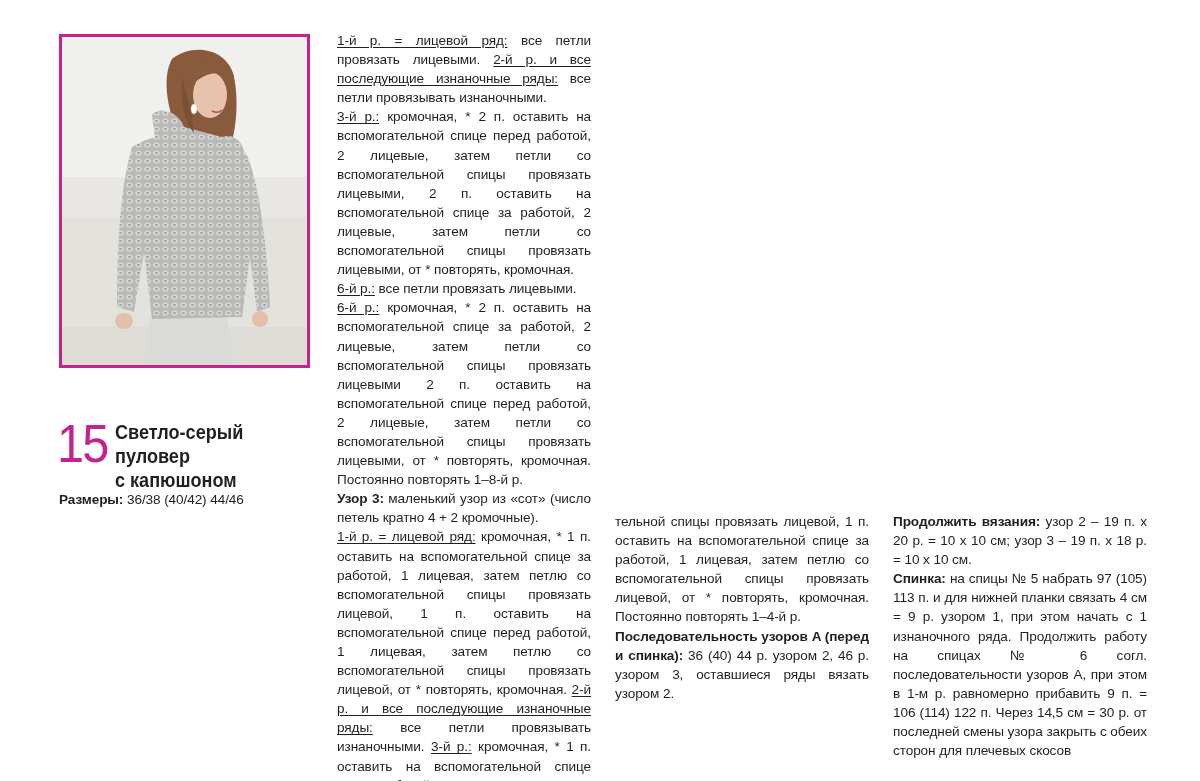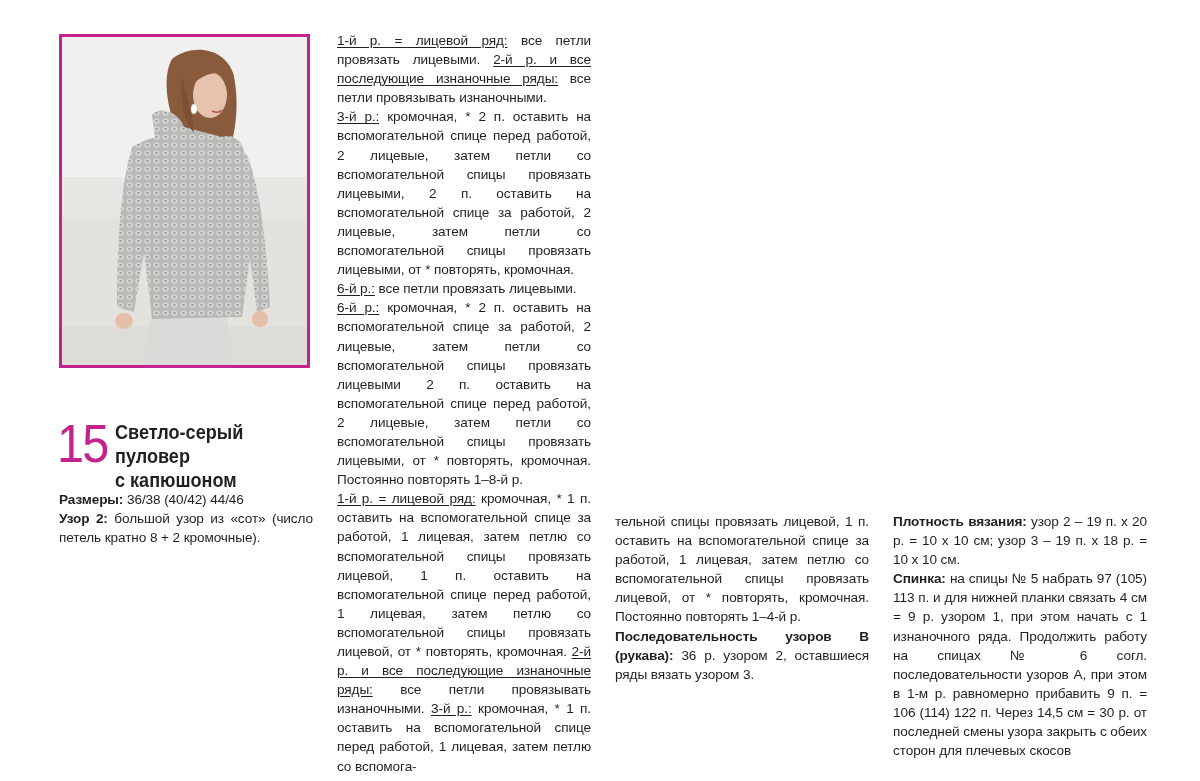--- a/index.html
+++ b/index.html
@@ -91,6 +91,7 @@
   <p><u>3-й р.:</u><span> кромочная, * 2 п. оставить на вспомогательной спице перед работой, 2 лицевые, затем петли со вспомогательной спицы провязать лицевыми, 2 п. оставить на вспомогательной спице за работой, 2 лицевые, затем петли со вспомогательной спицы провязать лицевыми, от * повторять, кромочная.</span></p>
   <p><u>6-й р.:</u><span> все петли провязать лицевыми.</span></p>
   <p><u>6-й р.:</u><span> кромочная, * 2 п. оставить на вспомогательной спице за работой, 2 лицевые, затем петли со вспомогательной спицы провязать лицевыми 2 п. оставить на вспомогательной спице перед работой, 2 лицевые, затем петли со вспомогательной спицы провязать лицевыми, от * повторять, кромочная. Постоянно повторять 1–8-й р.</span></p>
+  <p><b>Узор 3:</b><span> маленький узор из «сот» (число петель кратно 4 + 2 кромочные).</span></p>
   <p><u>1-й р. = лицевой ряд:</u><span> кромочная, * 1 п. оставить на вспомогательной спице за работой, 1 лицевая, затем петлю со вспомогательной спицы провязать лицевой, 1 п. оставить на вспомогательной спице перед работой, 1 лицевая, затем петлю со вспомогательной спицы провязать лицевой, от * повторять, кромочная. </span><u>2-й р. и все последующие изнаночные ряды:</u><span> все петли провязывать изнаночными. </span><u>3-й р.:</u><span> кромочная, * 1 п. оставить на вспомогательной спице перед работой, 1 лицевая, затем петлю со вспомога-</span></p>
 </div>
 

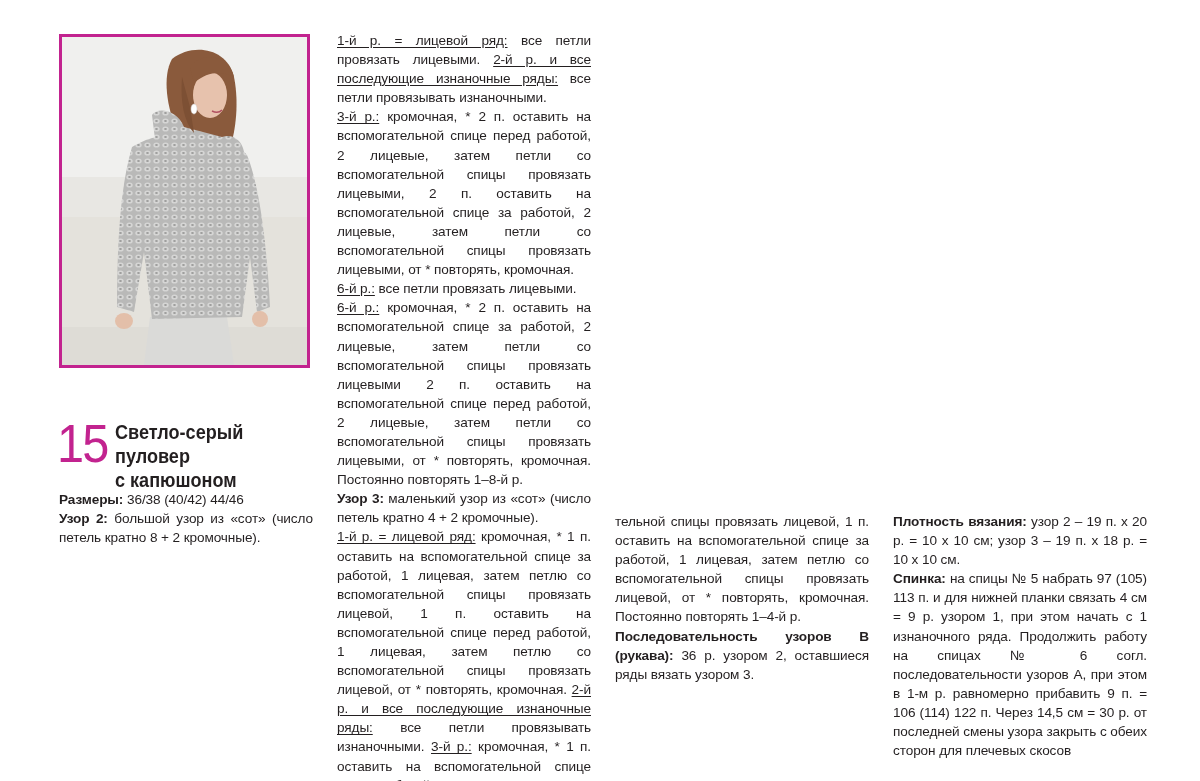--- a/index.html
+++ b/index.html
@@ -83,7 +83,6 @@
 
 <div class="col col1">
   <p><b>Размеры:</b><span> 36/38 (40/42) 44/46</span></p>
-  <p><b>Узор 2:</b><span> большой узор из «сот» (число петель кратно 8 + 2 кромочные).</span></p>
 </div>
 
 <div class="col col2">

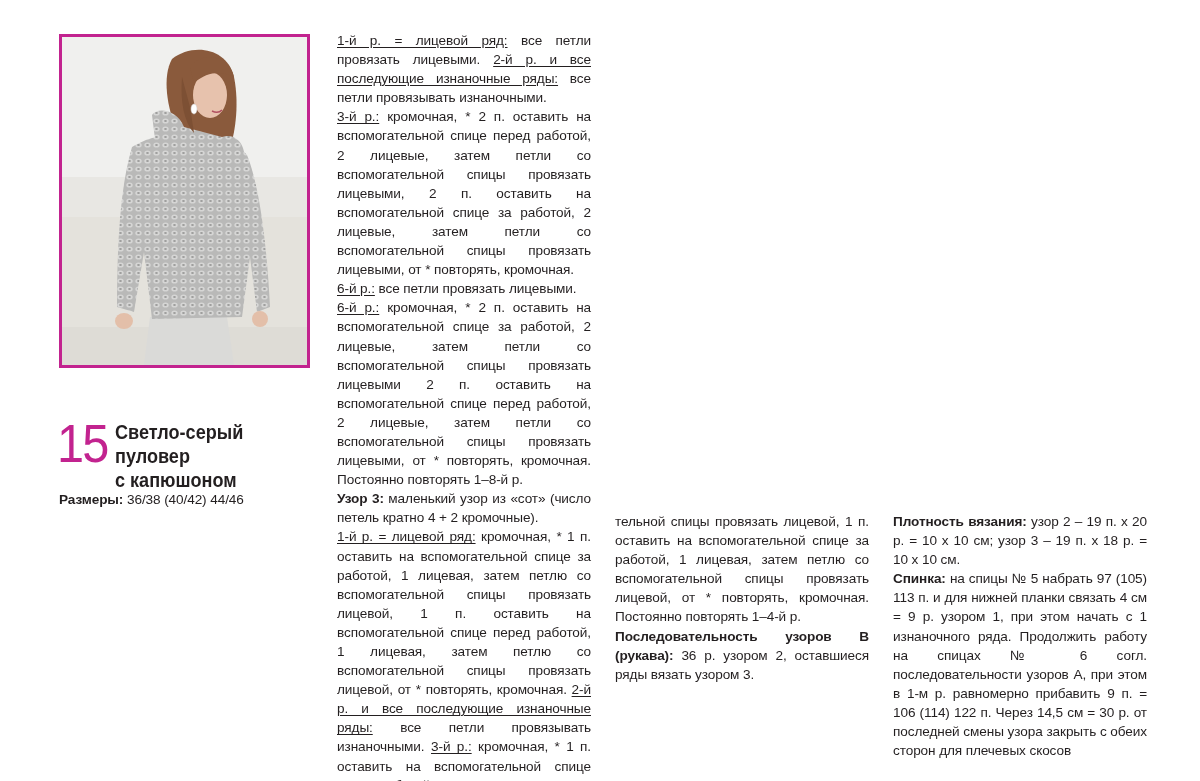--- a/index.html
+++ b/index.html
@@ -100,7 +100,7 @@
 </div>
 
 <div class="col col4">
-  <p><b>Плотность вязания:</b><span> узор 2 – 19 п. х 20 р. = 10 х 10 см; узор 3 – 19 п. х 18 р. = 10 х 10 см.</span></p>
+  <p><b>Продолжить вязания:</b><span> узор 2 – 19 п. х 20 р. = 10 х 10 см; узор 3 – 19 п. х 18 р. = 10 х 10 см.</span></p>
   <p><b>Спинка:</b><span> на спицы № 5 набрать 97 (105) 113 п. и для нижней планки связать 4 см = 9 р. узором 1, при этом начать с 1 изнаночного ряда. Продолжить работу на спицах № 6 согл. последовательности узоров А, при этом в 1-м р. равномерно прибавить 9 п. = 106 (114) 122 п. Через 14,5 см = 30 р. от последней смены узора закрыть с обеих сторон для плечевых скосов</span></p>
 </div>
 

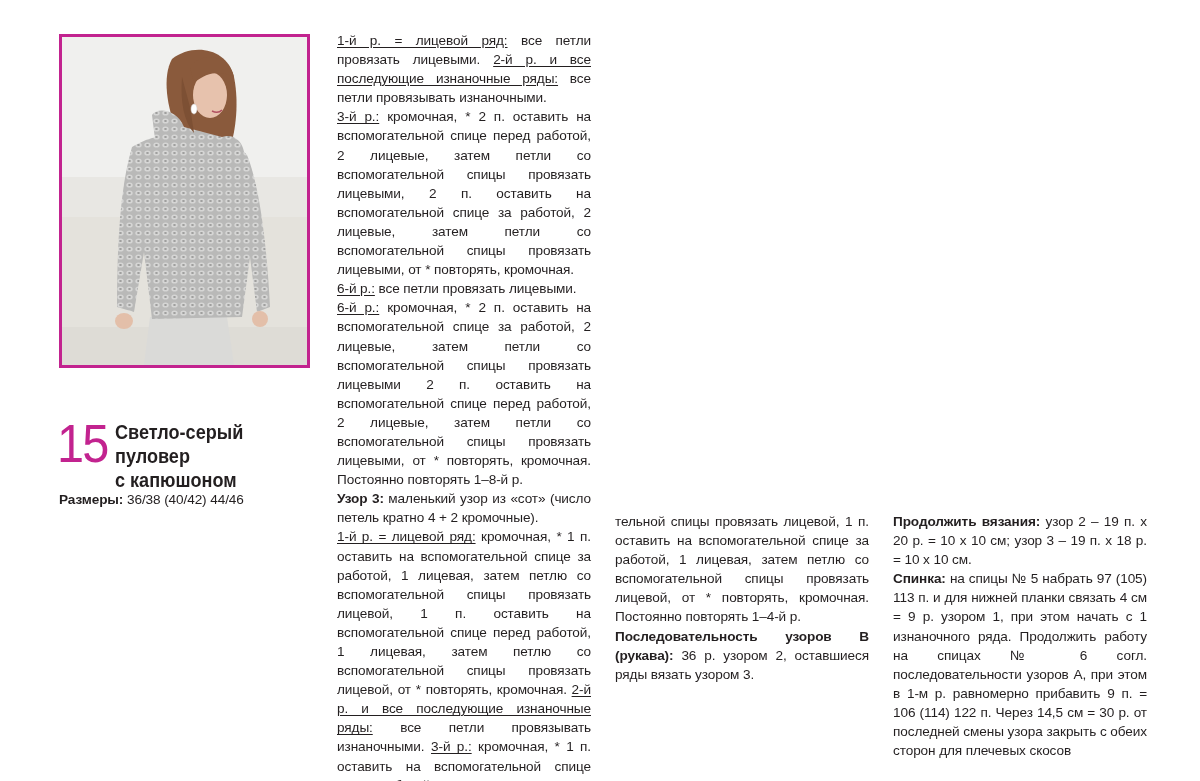--- a/index.html
+++ b/index.html
@@ -96,6 +96,7 @@
 
 <div class="col col3">
   <p>тельной спицы провязать лицевой, 1 п. оставить на вспомогательной спице за работой, 1 лицевая, затем петлю со вспомогательной спицы провязать лицевой, от * повторять, кромочная. Постоянно повторять 1–4-й р.</p>
+  <p><b>Последовательность узоров A (перед и спинка):</b><span> 36 (40) 44 р. узором 2, 46 р. узором 3, оставшиеся ряды вязать узором 2.</span></p>
   <p><b>Последовательность узоров B (рукава):</b><span> 36 р. узором 2, оставшиеся ряды вязать узором 3.</span></p>
 </div>
 

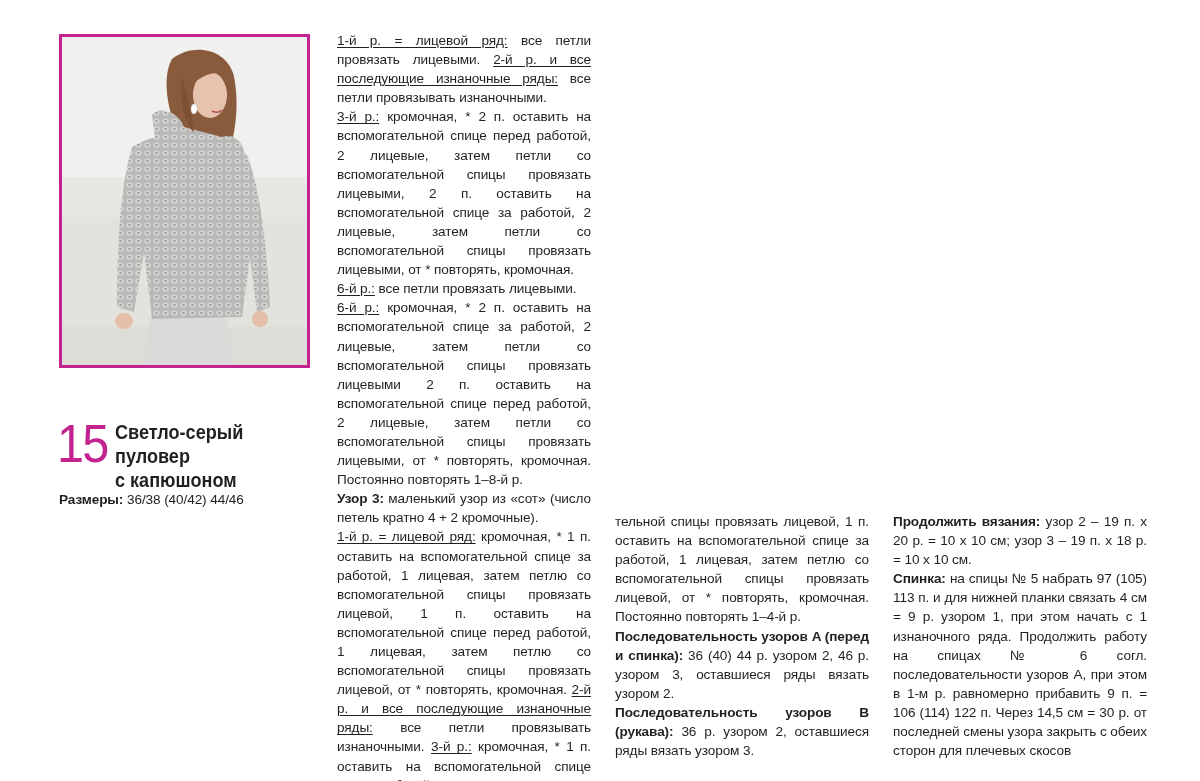--- a/index.html
+++ b/index.html
@@ -97,7 +97,6 @@
 <div class="col col3">
   <p>тельной спицы провязать лицевой, 1 п. оставить на вспомогательной спице за работой, 1 лицевая, затем петлю со вспомогательной спицы провязать лицевой, от * повторять, кромочная. Постоянно повторять 1–4-й р.</p>
   <p><b>Последовательность узоров A (перед и спинка):</b><span> 36 (40) 44 р. узором 2, 46 р. узором 3, оставшиеся ряды вязать узором 2.</span></p>
-  <p><b>Последовательность узоров B (рукава):</b><span> 36 р. узором 2, оставшиеся ряды вязать узором 3.</span></p>
 </div>
 
 <div class="col col4">

